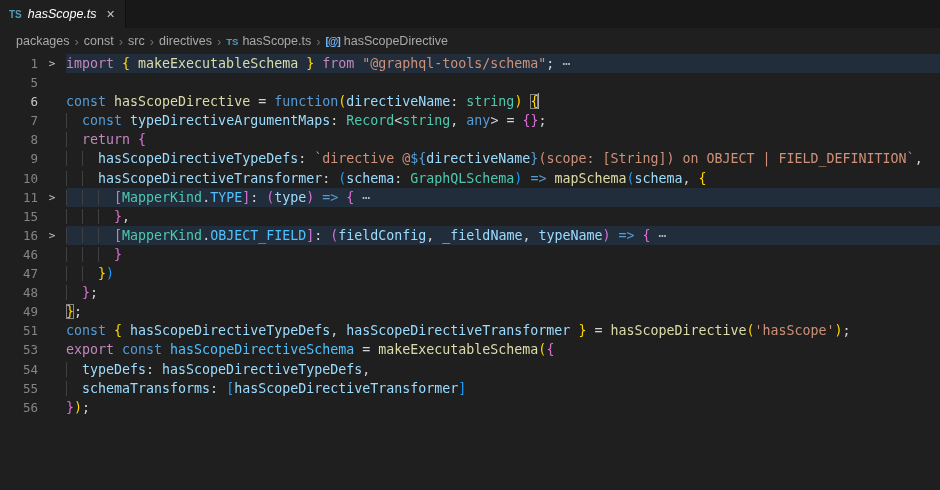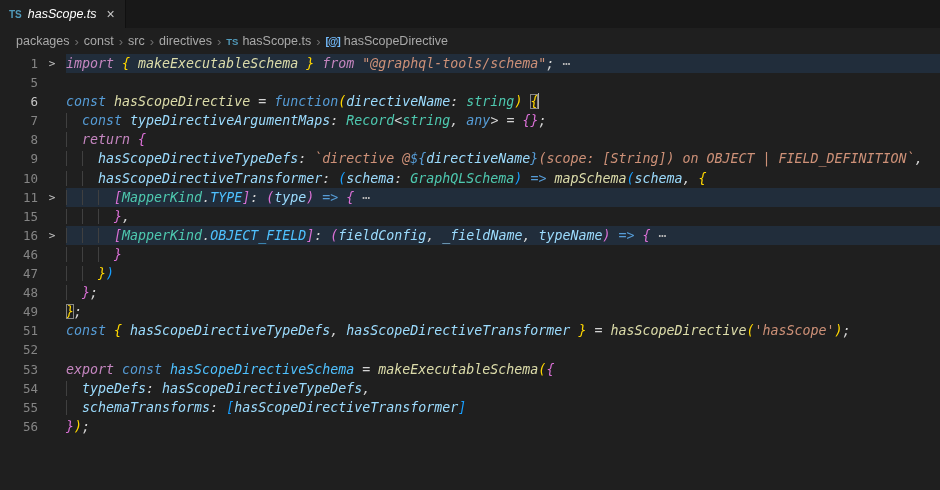--- a/index.html
+++ b/index.html
@@ -28,7 +28,7 @@
   .ln { width:38px; text-align:right; color:#858585; flex:none; font-size:12.5px; }
   .ln.active { color:#c6c6c6; }
   .fold-col { width:28px; flex:none; text-align:center; color:#c5c5c5; font-size:11px; }
-  .code { flex:1; white-space:pre; color:#d4d4d4;font-style:italic; }
+  .code { flex:1; white-space:pre; color:#d4d4d4; }
   .line.hl .code { background:#212d3b; }
   .guide { background-image:linear-gradient(#404040,#404040); background-size:1px 100%;
            background-repeat:no-repeat; background-position:0 0; }

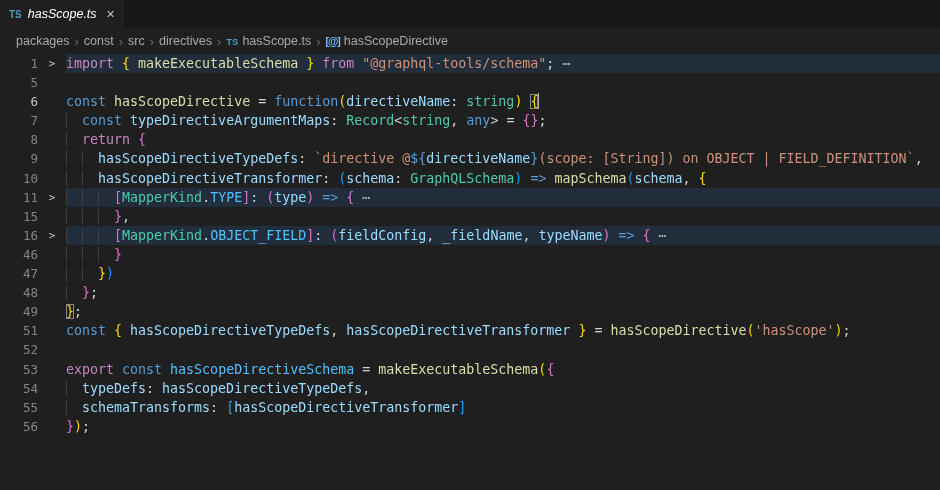--- a/index.html
+++ b/index.html
@@ -151,11 +151,6 @@
         <div class="code"><span style="color: rgb(86, 156, 214);">const </span><span style="color: rgb(255, 215, 0);">{ </span><span style="color: rgb(156, 220, 254);">hasScopeDirectiveTypeDefs</span><span style="color: rgb(212, 212, 212);">, </span><span style="color: rgb(156, 220, 254);">hasScopeDirectiveTransformer</span><span style="color: rgb(255, 215, 0);"> }</span><span style="color: rgb(212, 212, 212);"> = </span><span style="color: rgb(220, 220, 170);">hasScopeDirective</span><span style="color: rgb(255, 215, 0);">(</span><span style="color: rgb(206, 145, 120);">'hasScope'</span><span style="color: rgb(255, 215, 0);">)</span><span style="color: rgb(212, 212, 212);">;</span></div>
       </div>
       <div class="line">
-        <span class="ln">52</span>
-        <span class="fold-col"></span>
-        <div class="code"></div>
-      </div>
-      <div class="line">
         <span class="ln">53</span>
         <span class="fold-col"></span>
         <div class="code"><span style="color: rgb(197, 134, 192);">export </span><span style="color: rgb(86, 156, 214);">const </span><span style="color: rgb(79, 193, 255);">hasScopeDirectiveSchema</span><span style="color: rgb(212, 212, 212);"> = </span><span style="color: rgb(220, 220, 170);">makeExecutableSchema</span><span style="color: rgb(255, 215, 0);">(</span><span style="color: rgb(218, 112, 214);">{</span></div>

